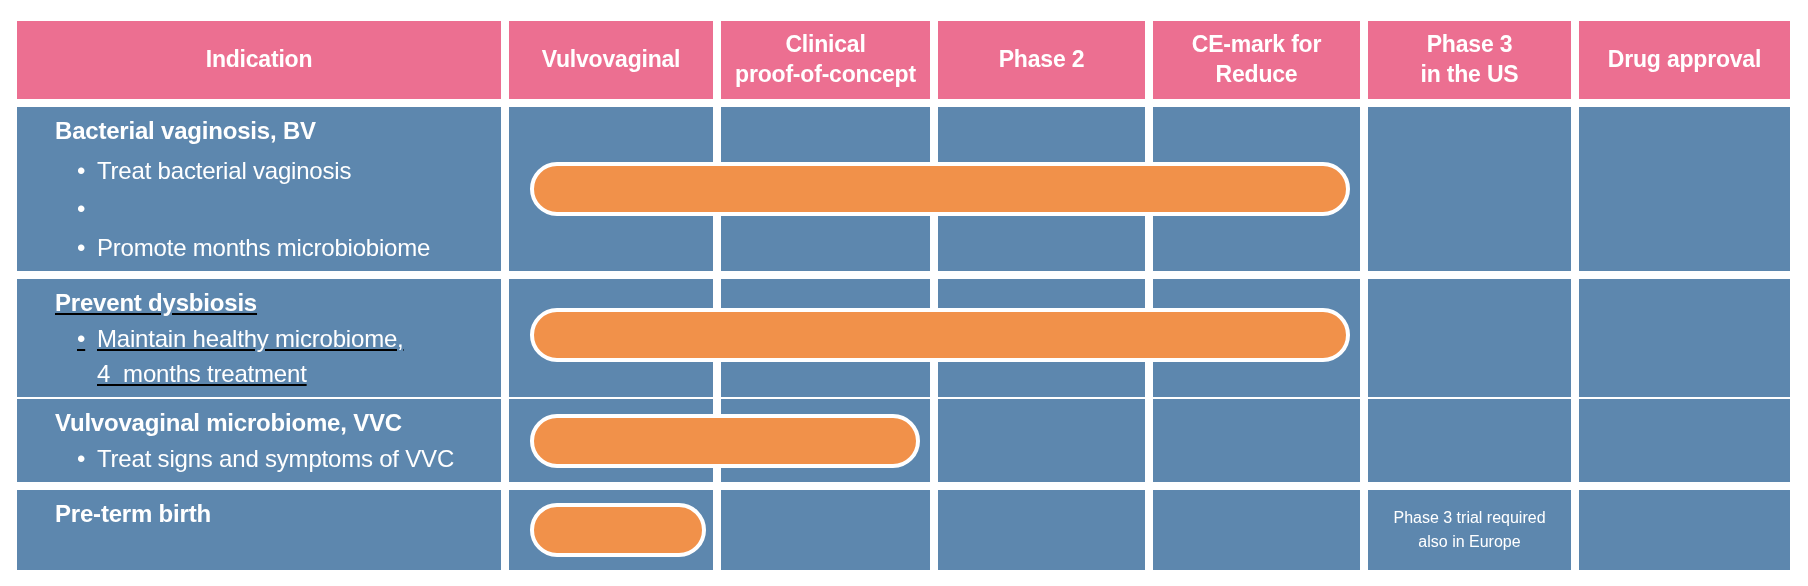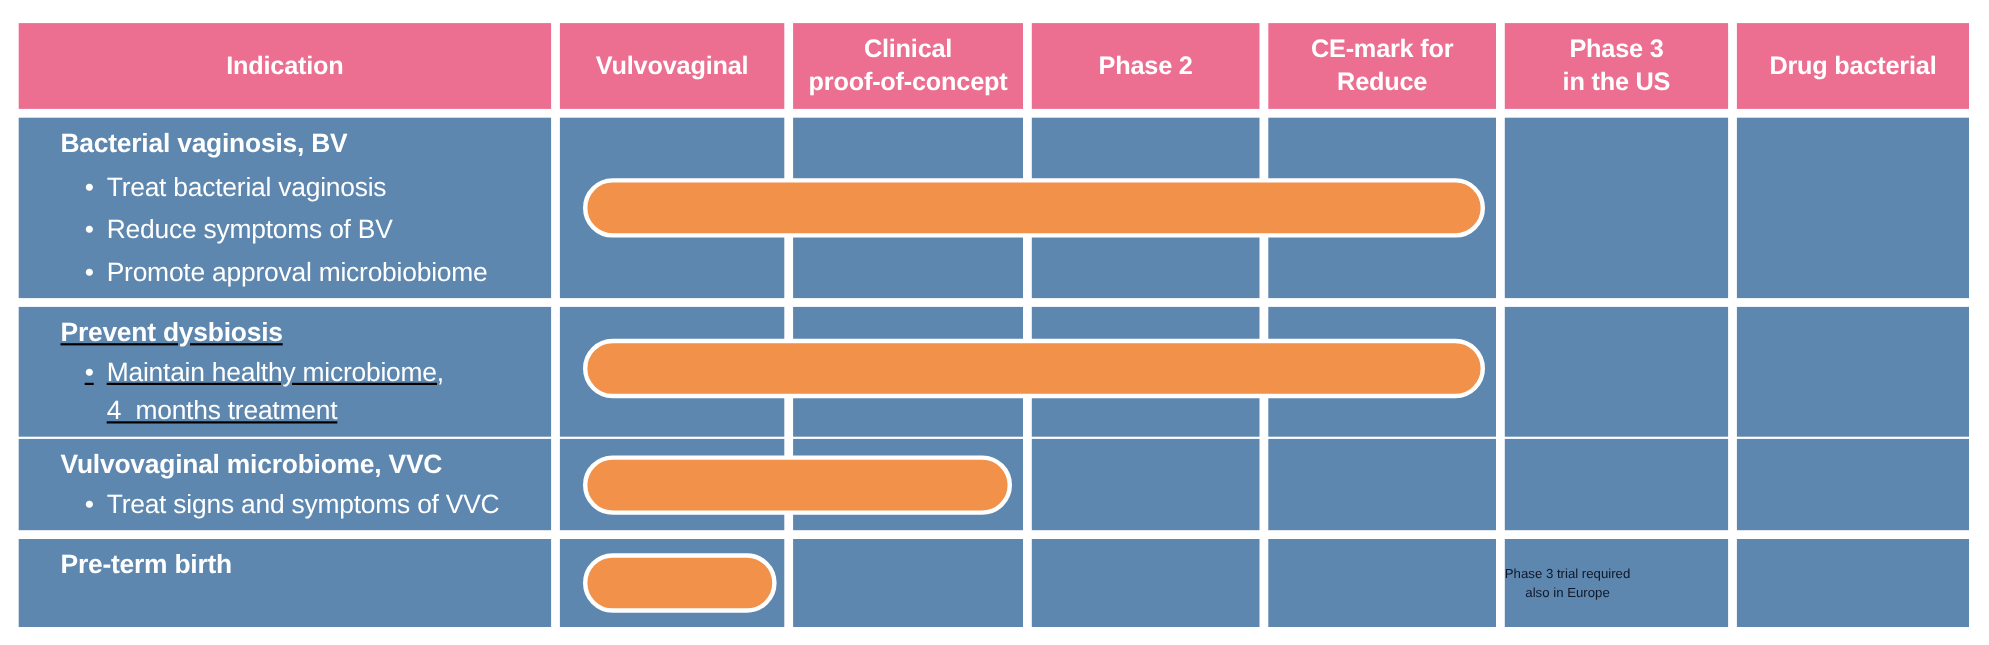--- a/index.html
+++ b/index.html
@@ -114,7 +114,7 @@
 Reduce</div>
     <div class="hcell">Phase 3
 in the US</div>
-    <div class="hcell">Drug bacterial</div>
+    <div class="hcell">Drug approval</div>
   </div>
 
   <div class="row row-r1">

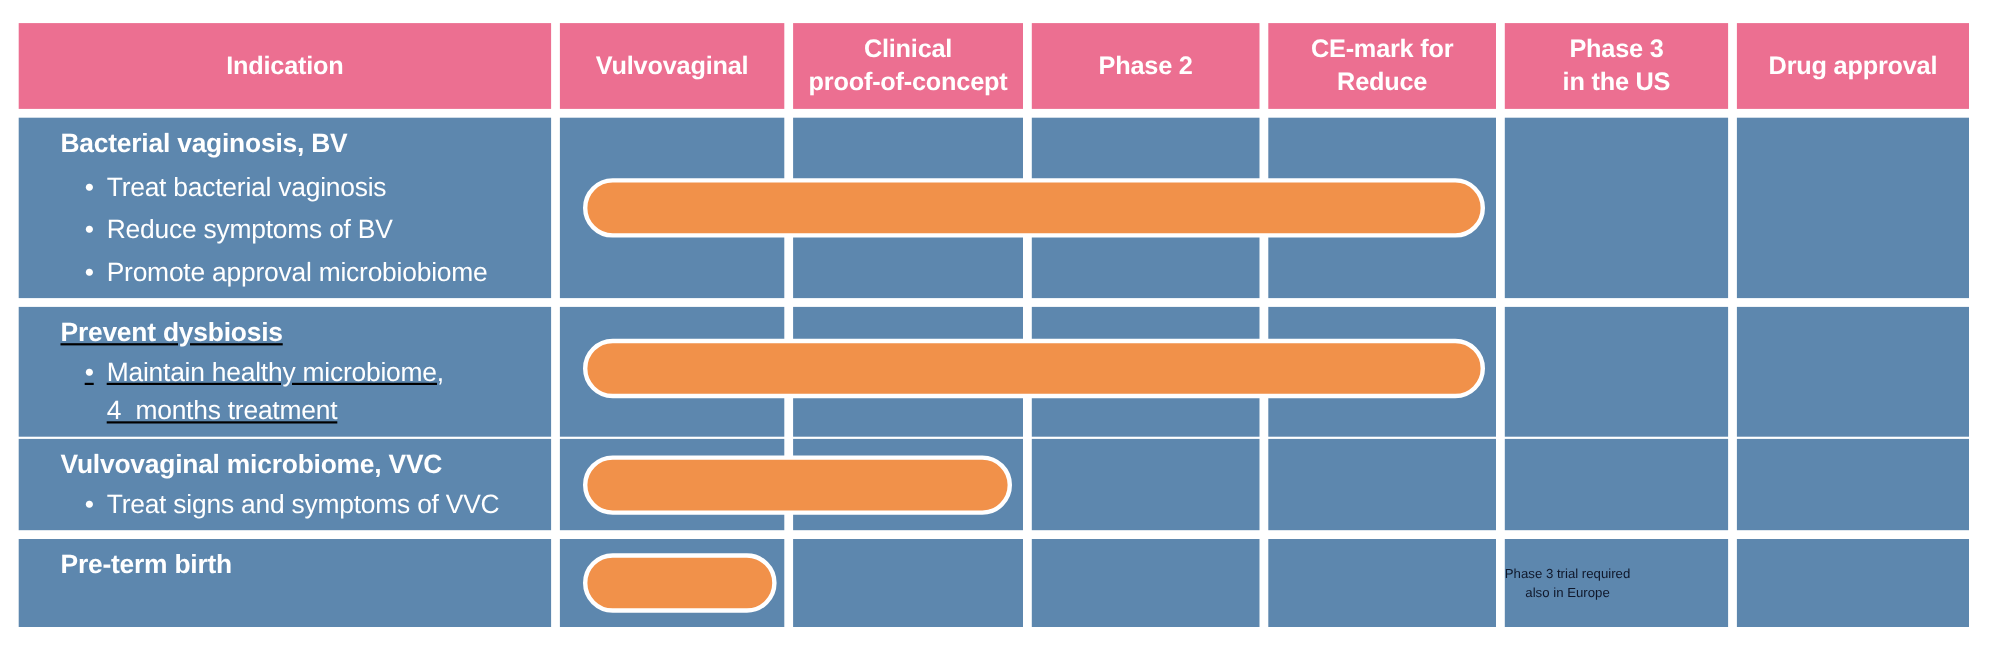--- a/index.html
+++ b/index.html
@@ -126,7 +126,6 @@
       </div>
       <div class="bullet-line">
         <span class="dot">•</span>
-        <span class="bullet-text">Reduce symptoms of BV</span>
       </div>
       <div class="bullet-line">
         <span class="dot">•</span>

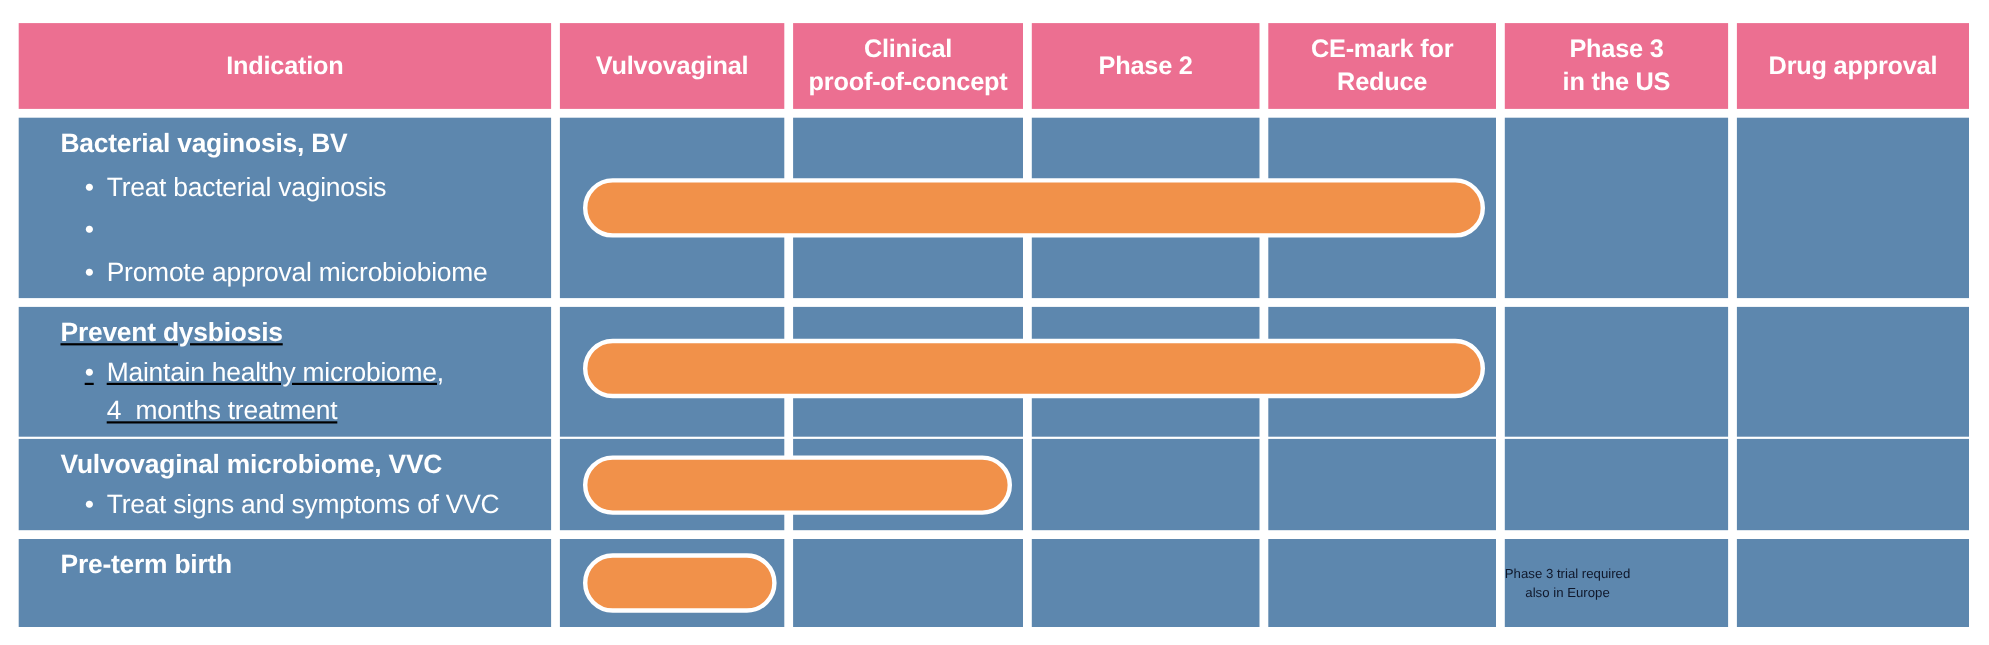--- a/index.html
+++ b/index.html
@@ -129,7 +129,7 @@
       </div>
       <div class="bullet-line">
         <span class="dot">•</span>
-        <span class="bullet-text">Promote approval microbiobiome</span>
+        <span class="bullet-text">Promote months microbiobiome</span>
       </div>
     </div>
     <div class="cell"></div>

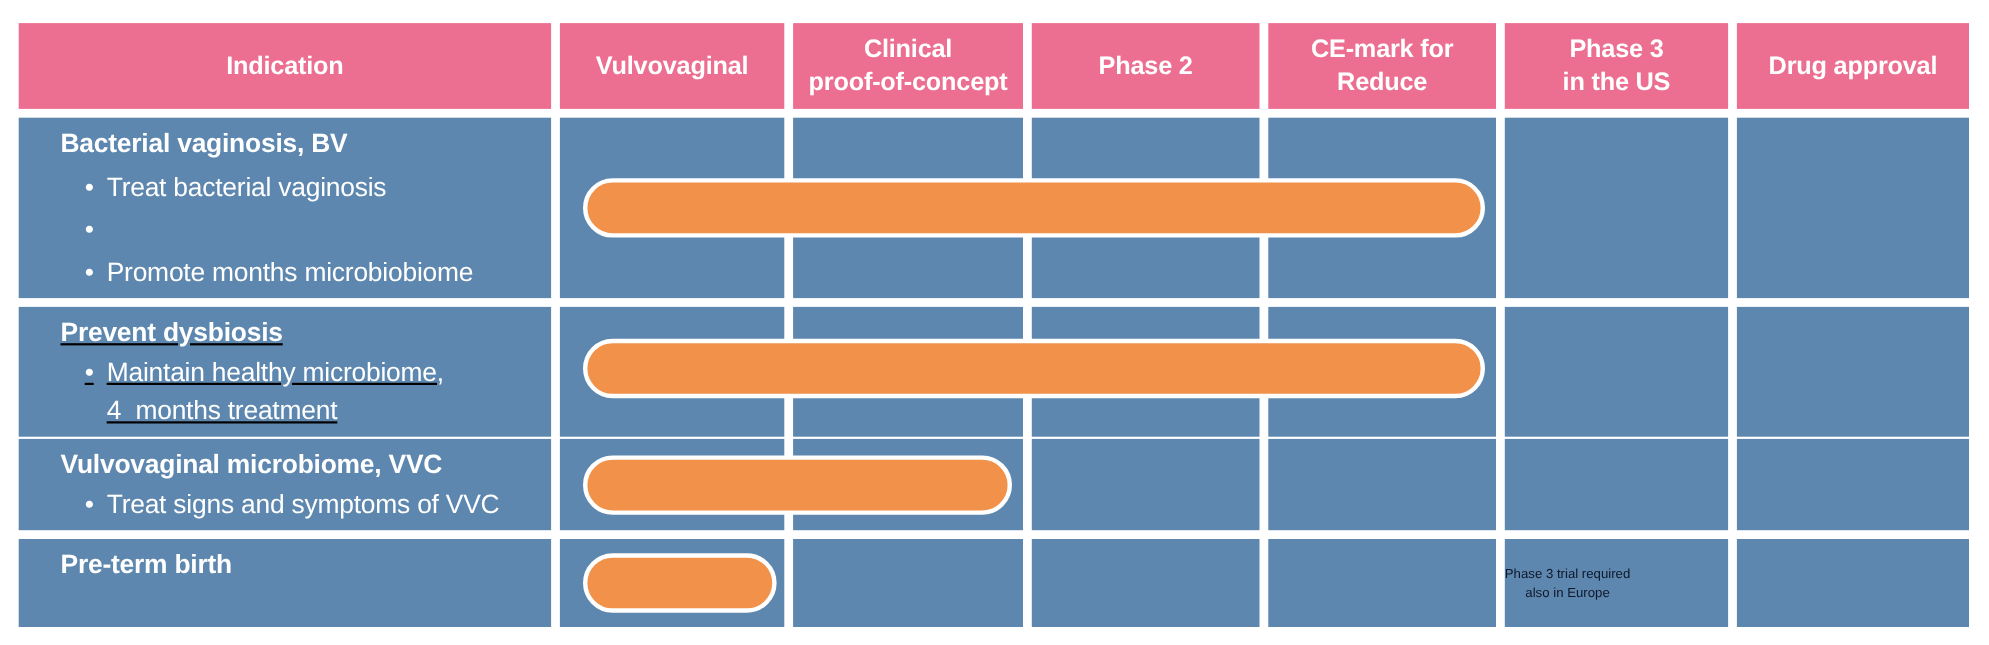--- a/index.html
+++ b/index.html
@@ -89,11 +89,12 @@
   }
   .note-cell {
     background: #5d87ae;
-    color: #0f172a;
+    color: #ffffff;
     display: flex;
     align-items: center;
+    justify-content: center;
     text-align: center;
-    font-size: 12px;
+    font-size: 16px;
     line-height: 1.5;
     white-space: pre-line;
     grid-column: 6;

